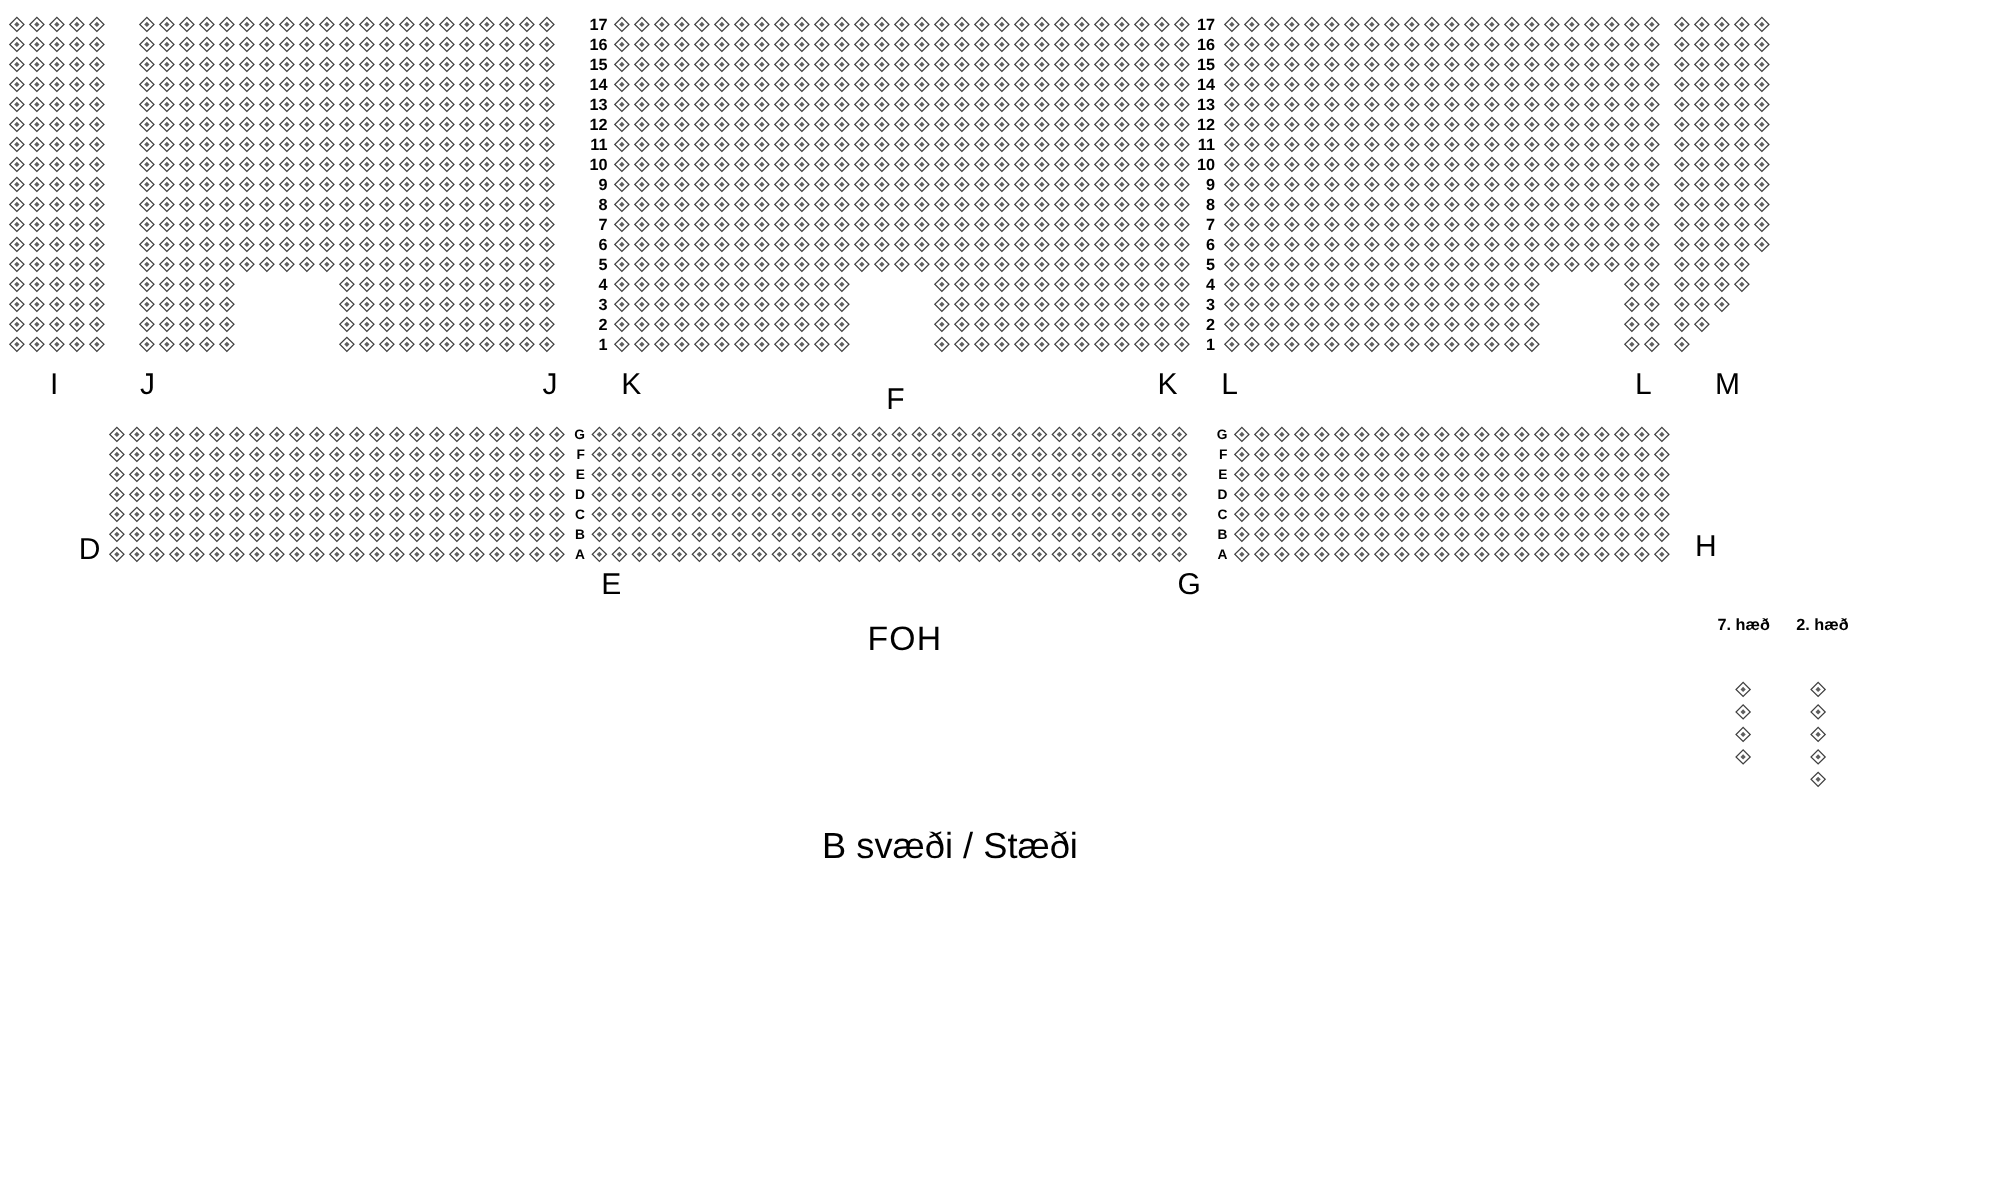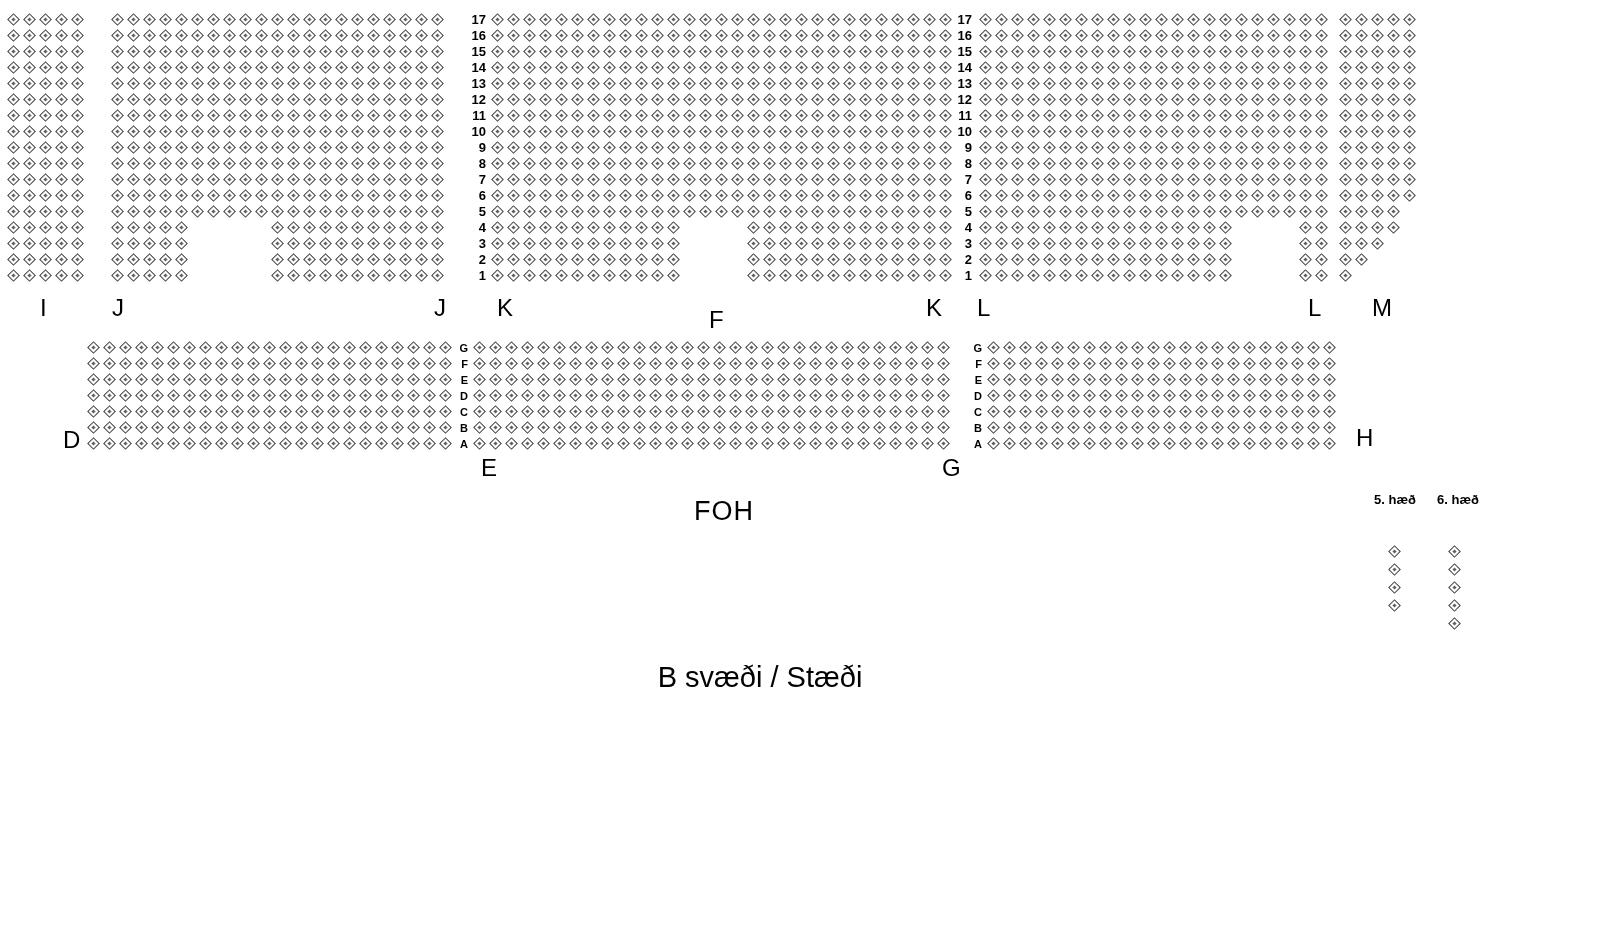--- a/index.html
+++ b/index.html
@@ -1996,7 +1996,7 @@
 
   <span class="lbl foh" style="left:694px; top:498px">FOH</span>
 
-  <span class="lbl floor" style="left:1374px; top:493px">5. hæð</span>
+  <span class="lbl floor" style="left:1374px; top:493px">7. hæð</span>
   <span class="lbl floor" style="left:1437px; top:493px">6. hæð</span>
   <div class="legendcol" style="left: 1390px; top: 547px;">
       <span class="seat" style="left: 0px; top: 0px;"></span>

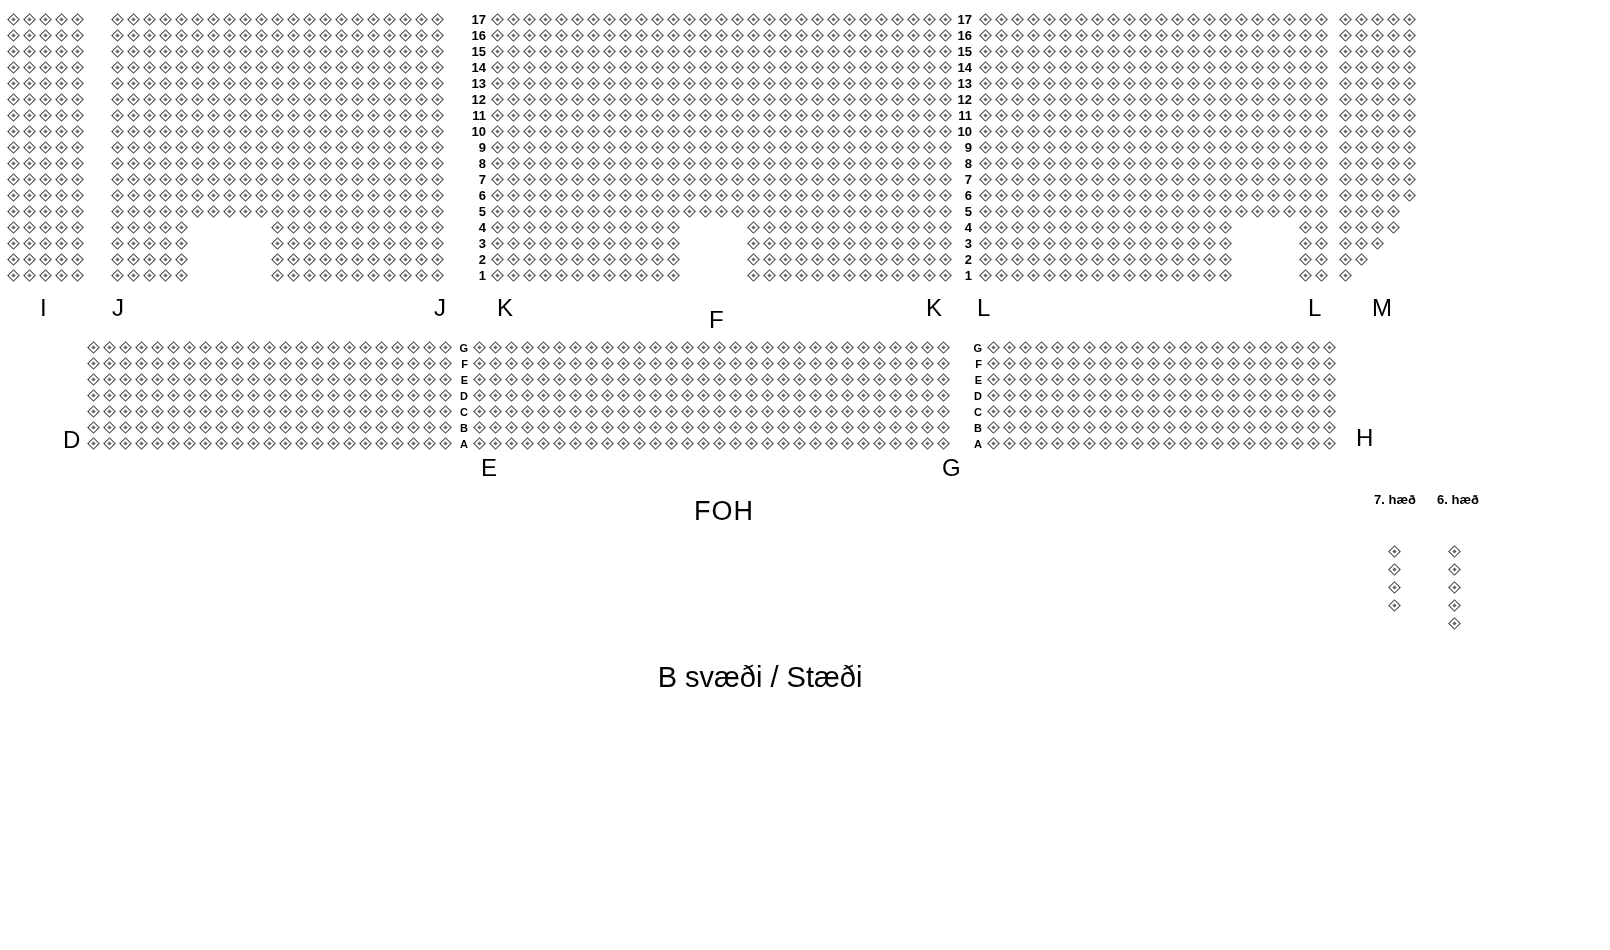--- a/index.html
+++ b/index.html
@@ -1997,7 +1997,7 @@
   <span class="lbl foh" style="left:694px; top:498px">FOH</span>
 
   <span class="lbl floor" style="left:1374px; top:493px">7. hæð</span>
-  <span class="lbl floor" style="left:1437px; top:493px">6. hæð</span>
+  <span class="lbl floor" style="left:1437px; top:493px">2. hæð</span>
   <div class="legendcol" style="left: 1390px; top: 547px;">
       <span class="seat" style="left: 0px; top: 0px;"></span>
       <span class="seat" style="left: 0px; top: 18px;"></span>

